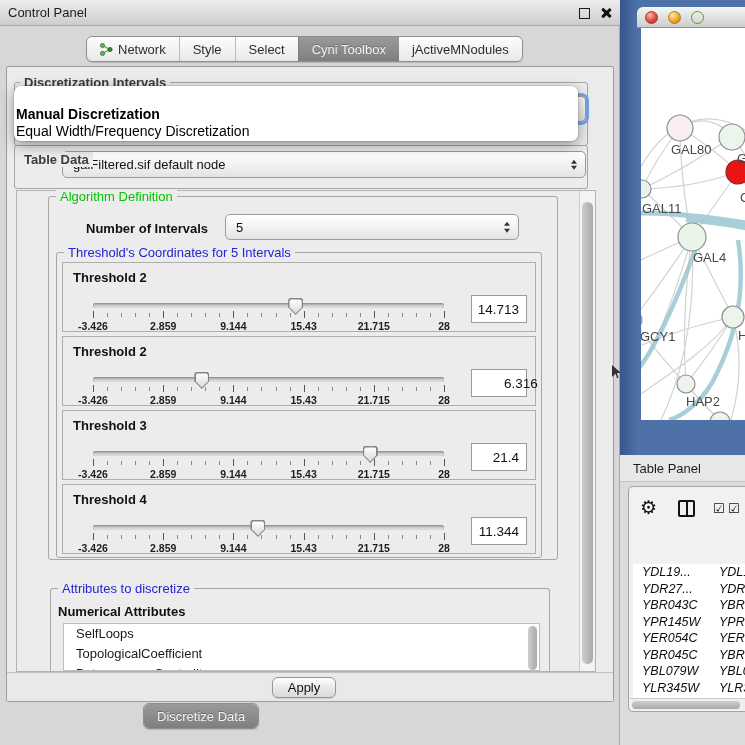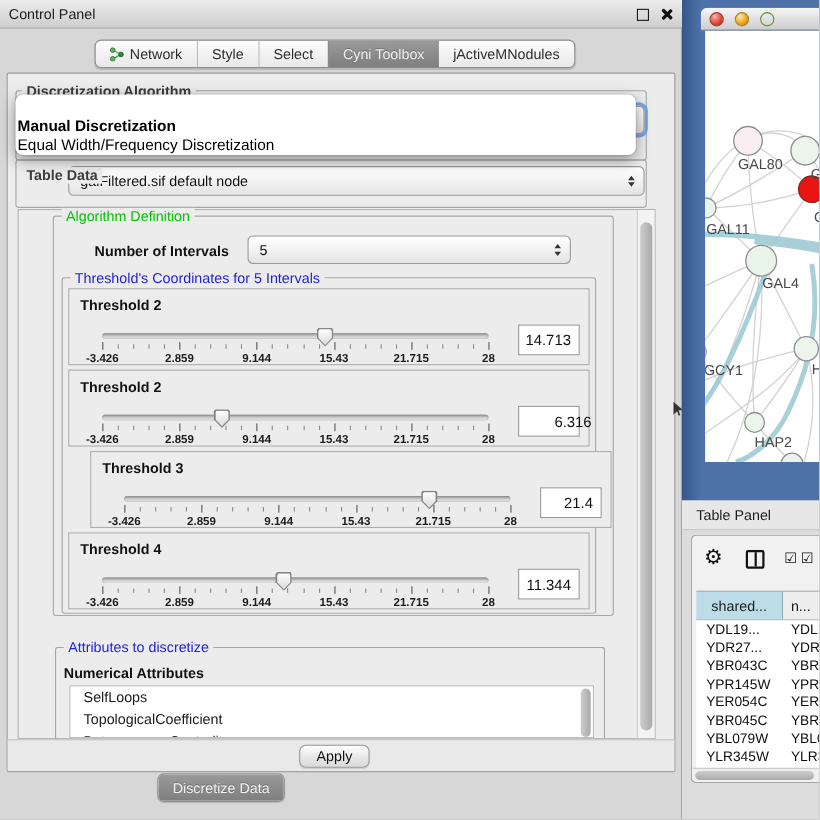--- a/index.html
+++ b/index.html
@@ -141,7 +141,7 @@
   <div class="abs content-panel"></div>
 
   <div class="abs group" style="left:14px;top:82px;width:574px;height:64px;"></div>
-  <div class="abs group-label lbl-dark" style="left:20px;top:75px;">Discretization Algorithm</div>
+  <div class="abs group-label lbl-dark" style="left:20px;top:75px;">Discretization Intervals</div>
 
   <div class="abs combo focusring" style="left:60px;top:96px;width:526px;height:26px;z-index:5;">
     <div class="stepper">

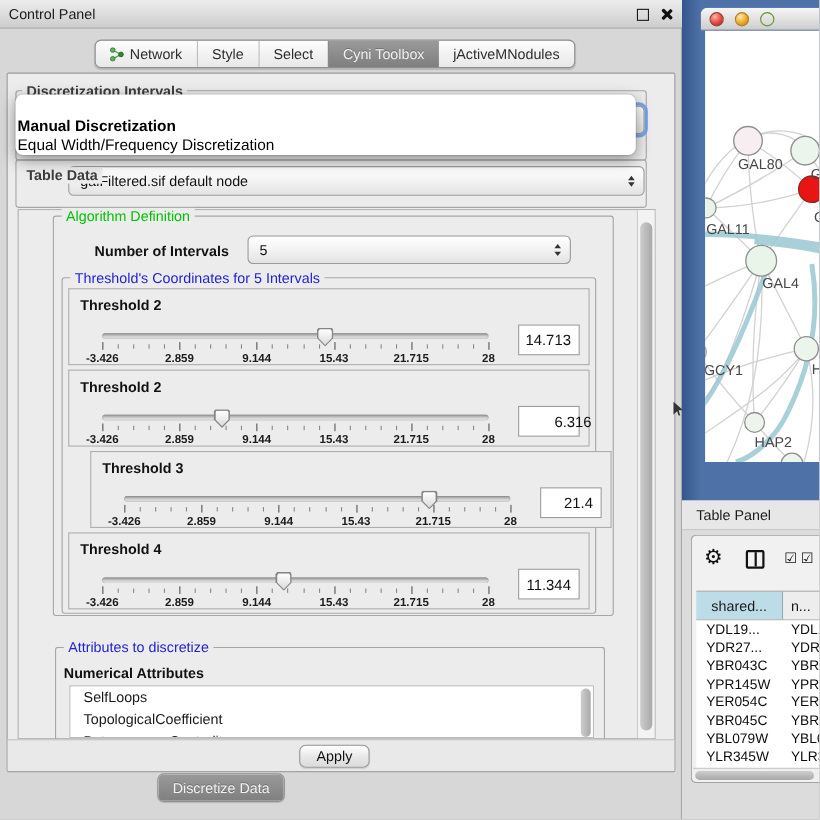--- a/index.html
+++ b/index.html
@@ -267,7 +267,7 @@
     <div class="valfield abs" style="left:408px;top:32px;width:56px;height:28px;padding-left:32px;">6.316</div>
   </div>
 
-  <div class="abs thrbox" style="left:62px;top:410px;width:474px;height:70px;margin-left:20px;">
+  <div class="abs thrbox" style="left:62px;top:410px;width:474px;height:70px;">
     <div class="thr-label">Threshold 3</div>
     <div class="slider" style="left:30px;top:34px;width:351px;">
       <div class="track"></div>

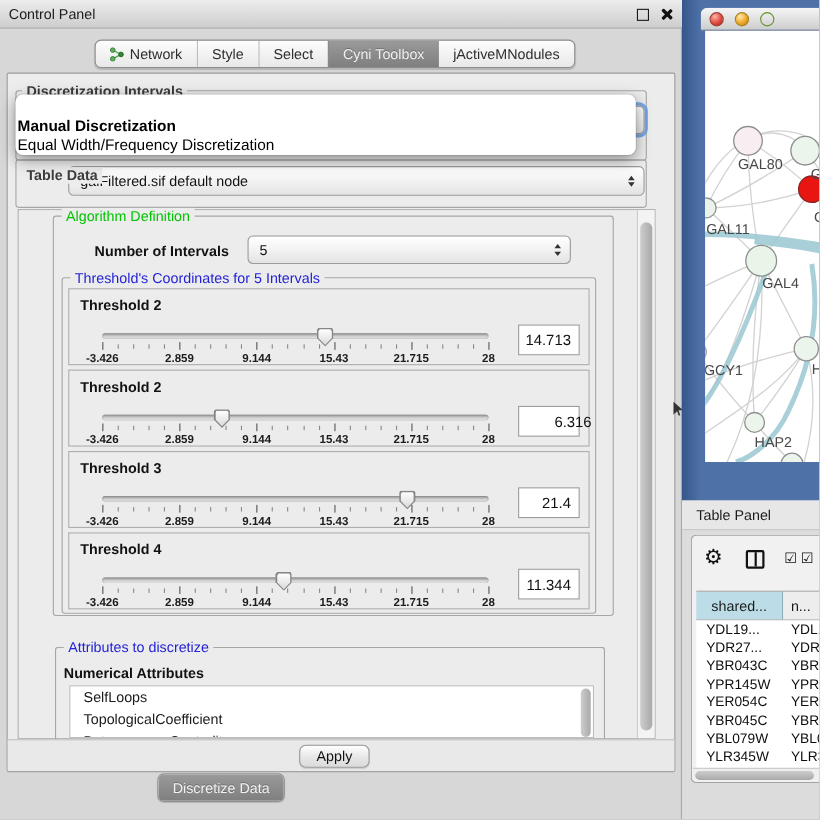--- a/index.html
+++ b/index.html
@@ -455,10 +455,6 @@
     <span class="split-icon" style="left:49px;top:13px;"></span>
     <span class="cb-icon" style="left:84px;top:15px;">☑</span>
     <span class="cb-icon" style="left:99px;top:15px;">☑</span>
-    <div class="tp-headrow">
-      <div class="tp-hc1">shared...</div>
-      <div class="tp-hc2">n...</div>
-    </div>
     <div class="tp-rows">
         <div class="tp-row">
           <div class="tp-cell c0">YDL19...</div>

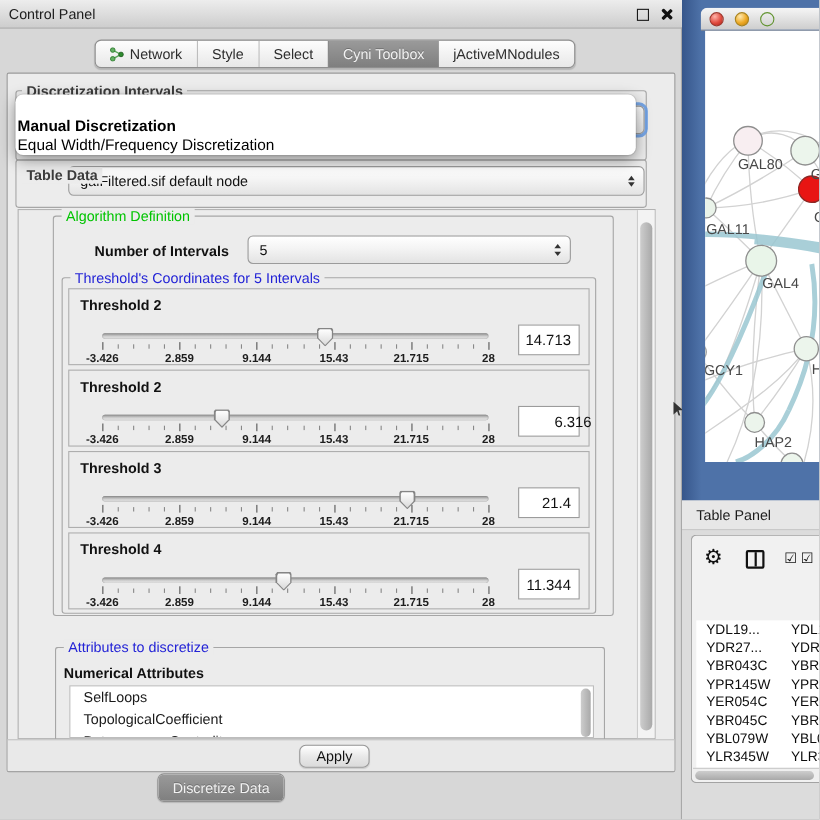--- a/index.html
+++ b/index.html
@@ -91,7 +91,7 @@
   .tp-hc1{width:79px;background:#bcdde8;border-right:1px solid #8aa7b1;display:flex;align-items:center;justify-content:center;}
   .tp-hc2{flex:1;background:#ededed;display:flex;align-items:center;padding-left:7px;}
   .tp-rows{position:absolute;left:4px;top:77px;right:0;height:138px;overflow:hidden;background:#fff;}
-  .tp-row{display:flex;height:16.5px;line-height:16.5px;font-size:12.5px;color:#0d0d0d;}
+  .tp-row{display:flex;height:16.5px;line-height:16.5px;font-size:12.5px;color:#0d0d0d;font-style:italic;}
   .tp-cell{white-space:nowrap;overflow:hidden;}
   .tp-cell.c0{width:79px;padding-left:9px;}
   .tp-cell.c1{flex:1;padding-left:7px;}

